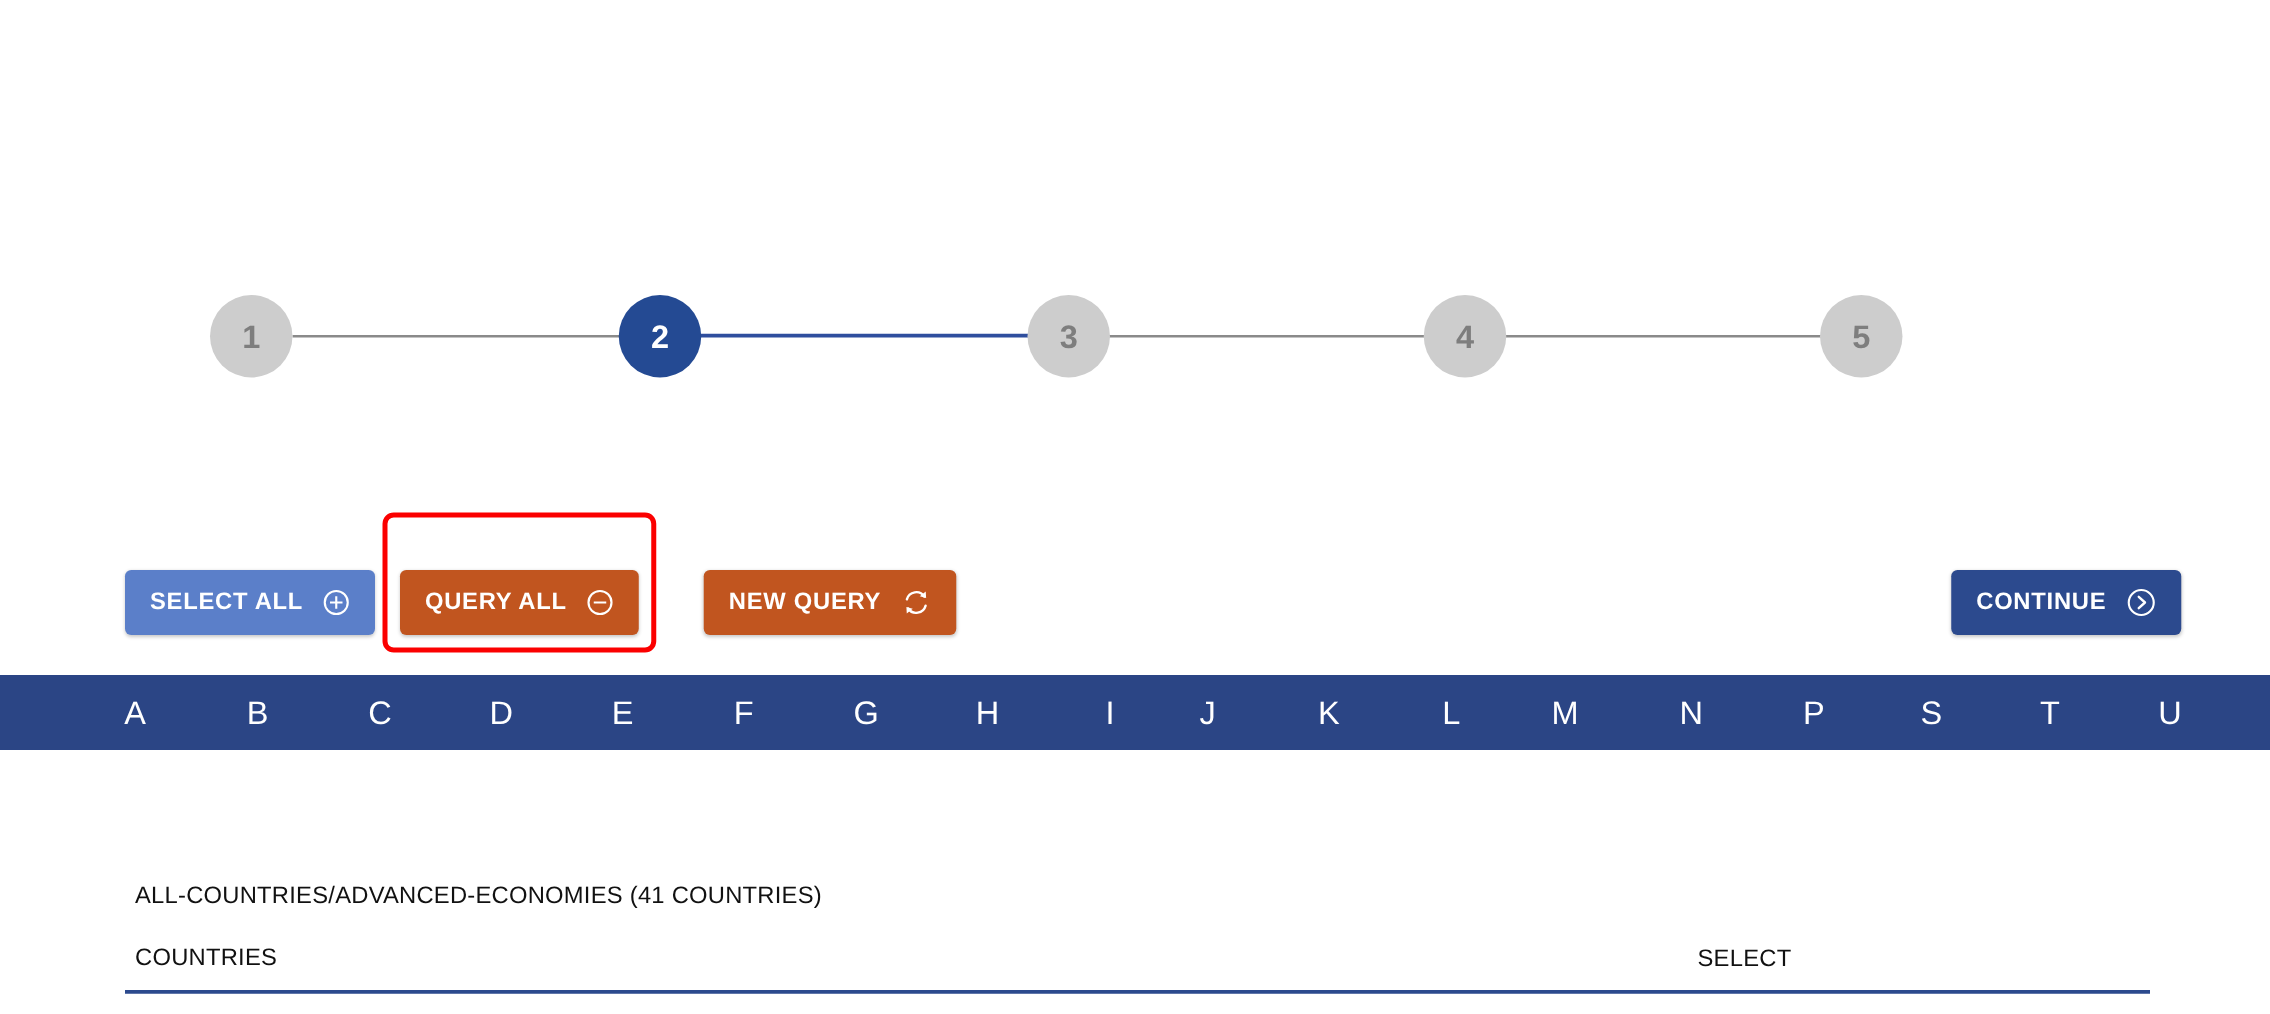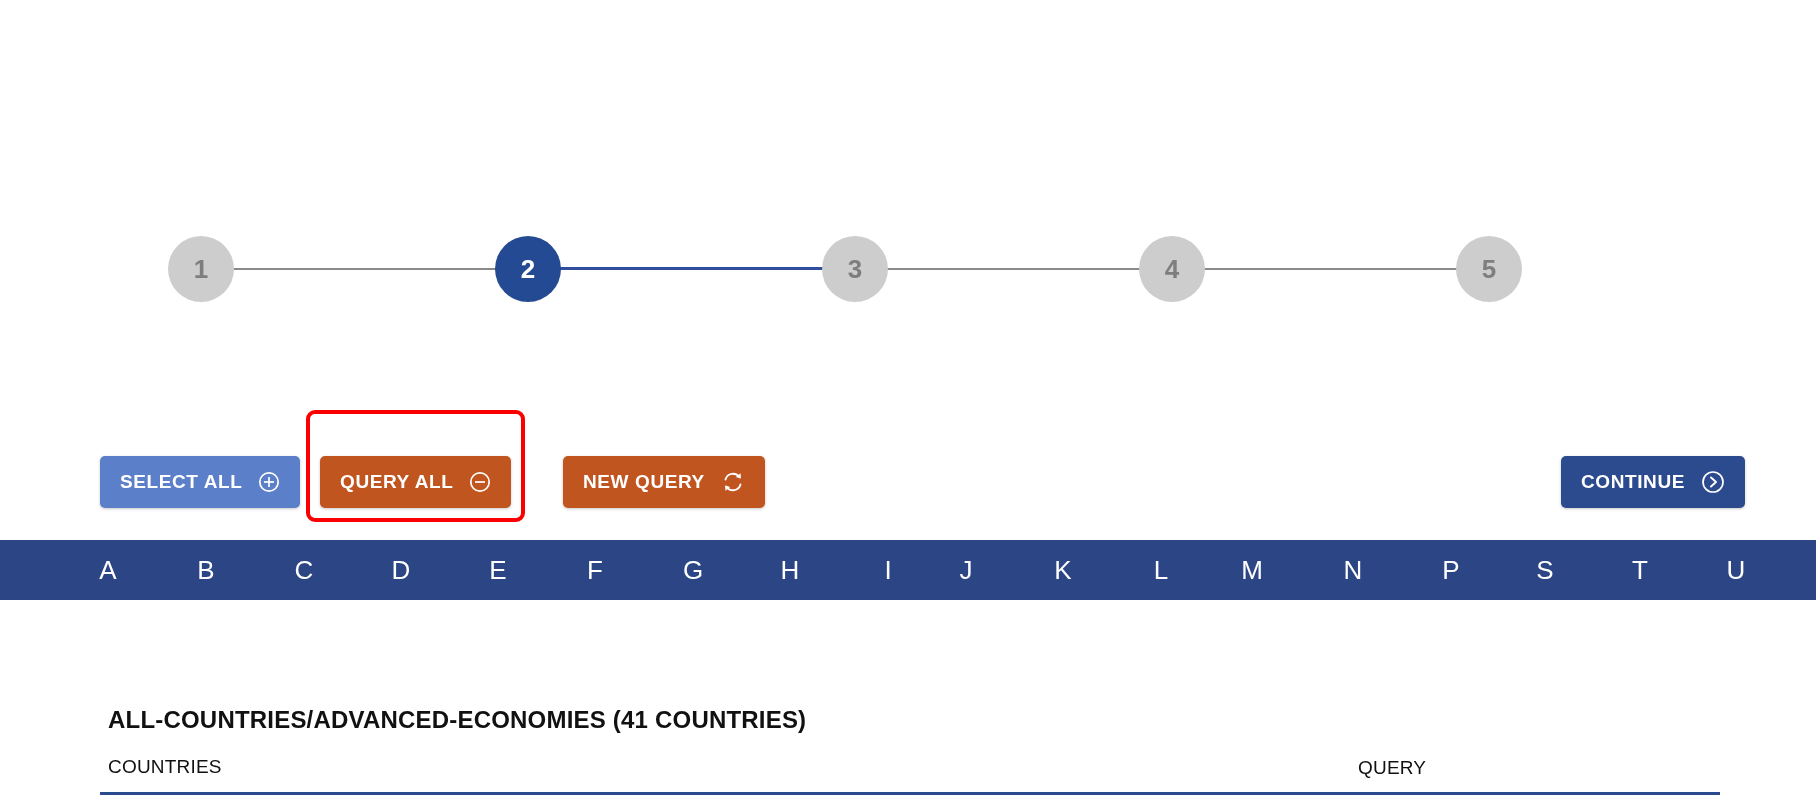--- a/index.html
+++ b/index.html
@@ -149,8 +149,8 @@
     position: absolute;
     top: 706px;
     left: 108px;
-    font-size: 24px;
-    font-weight: 700;
+    font-size: 19px;
+    font-weight: 400;
     color: #111111;
     letter-spacing: 0.2px;
     white-space: nowrap;

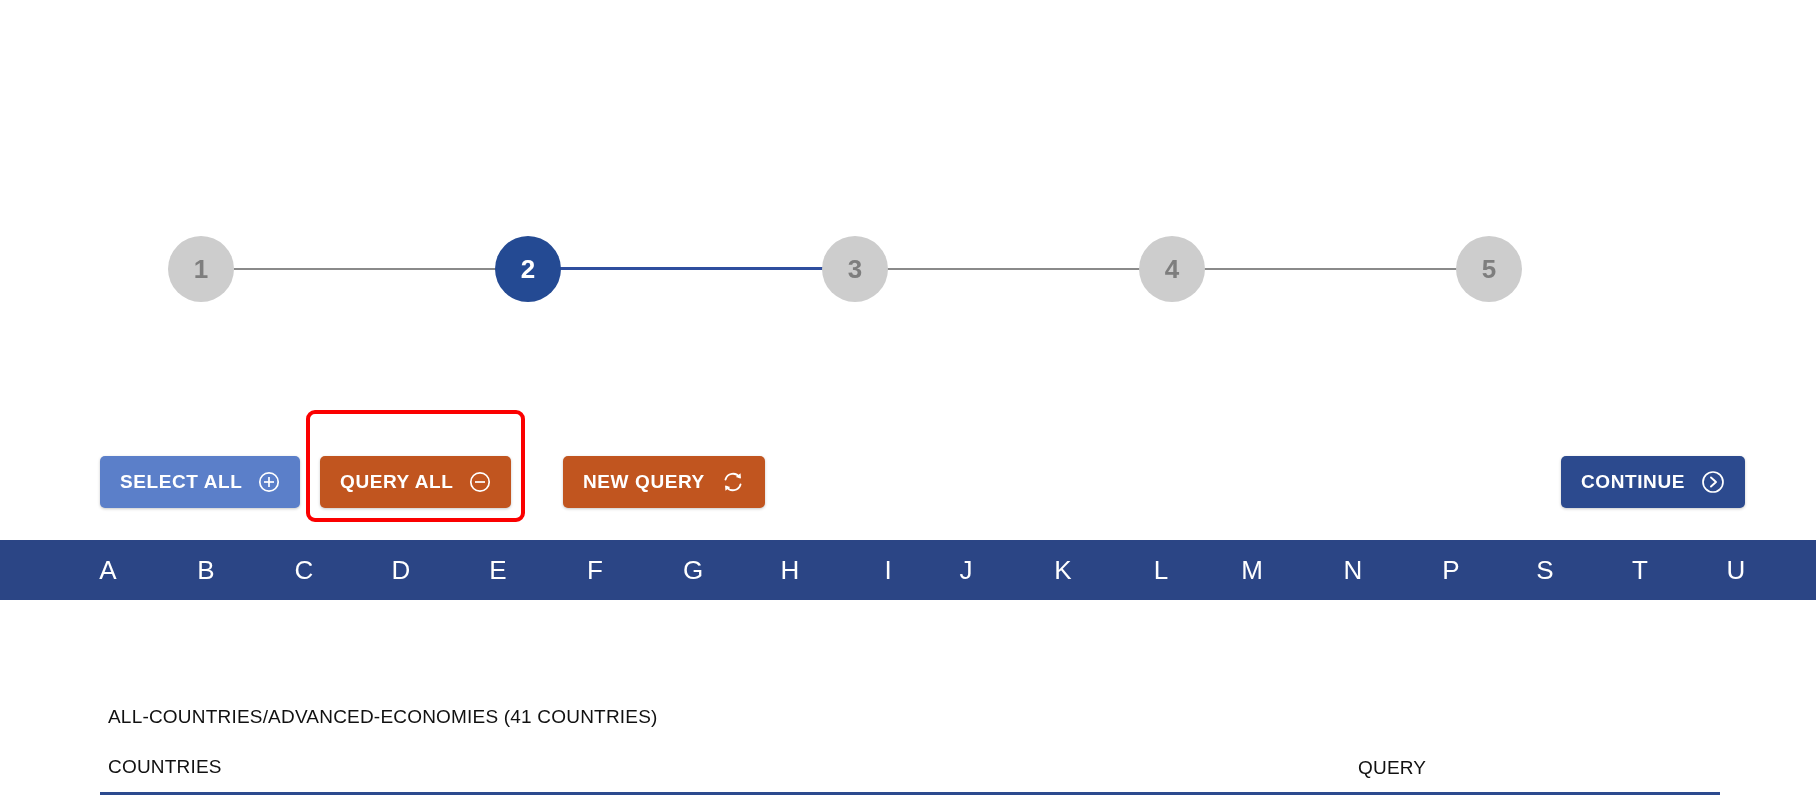--- a/index.html
+++ b/index.html
@@ -273,7 +273,7 @@
 
   <div class="col-countries">COUNTRIES</div>
 
-  <div class="col-notes">QUERY</div>
+  <div class="col-notes">SELECT</div>
 
   <div class="table-rule"></div>
 

